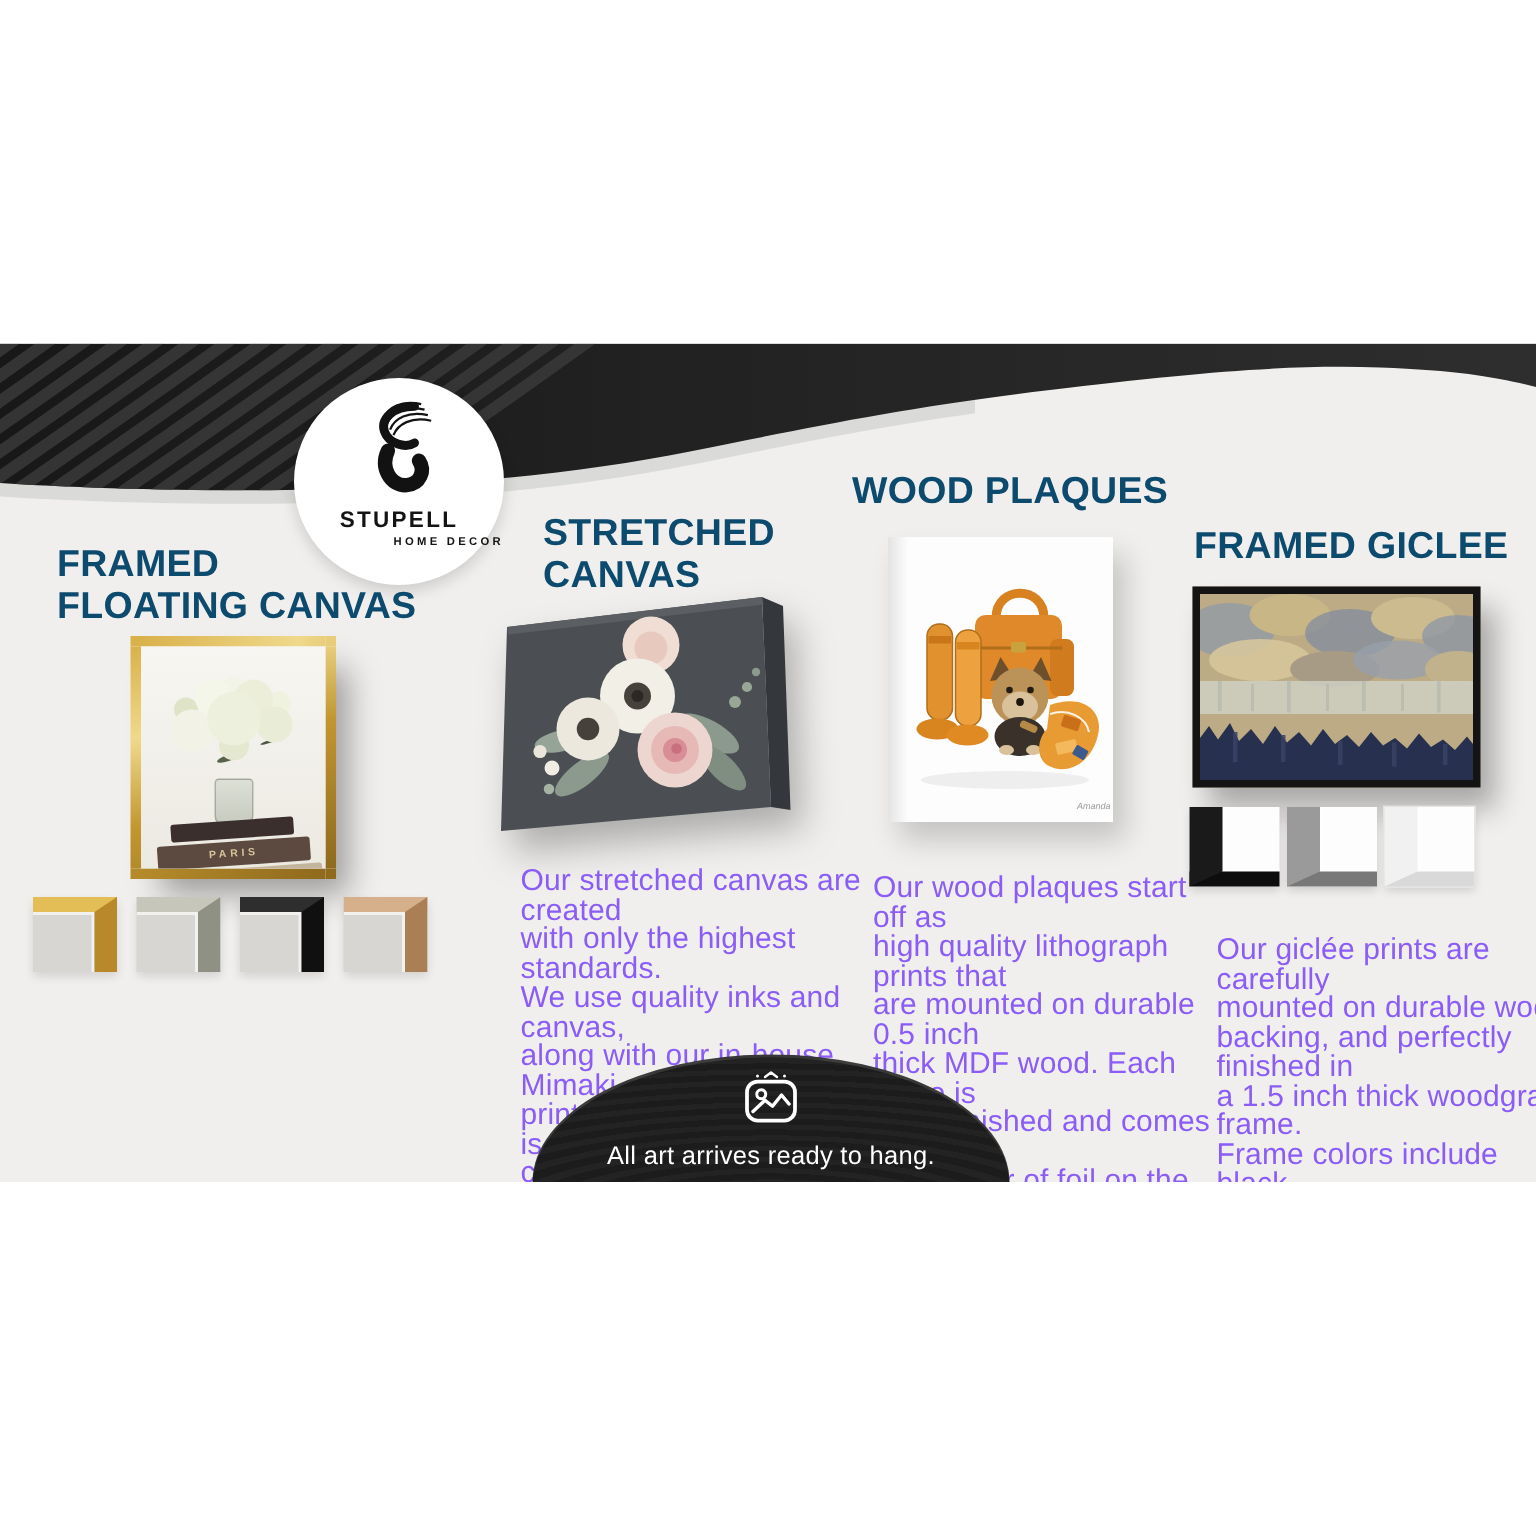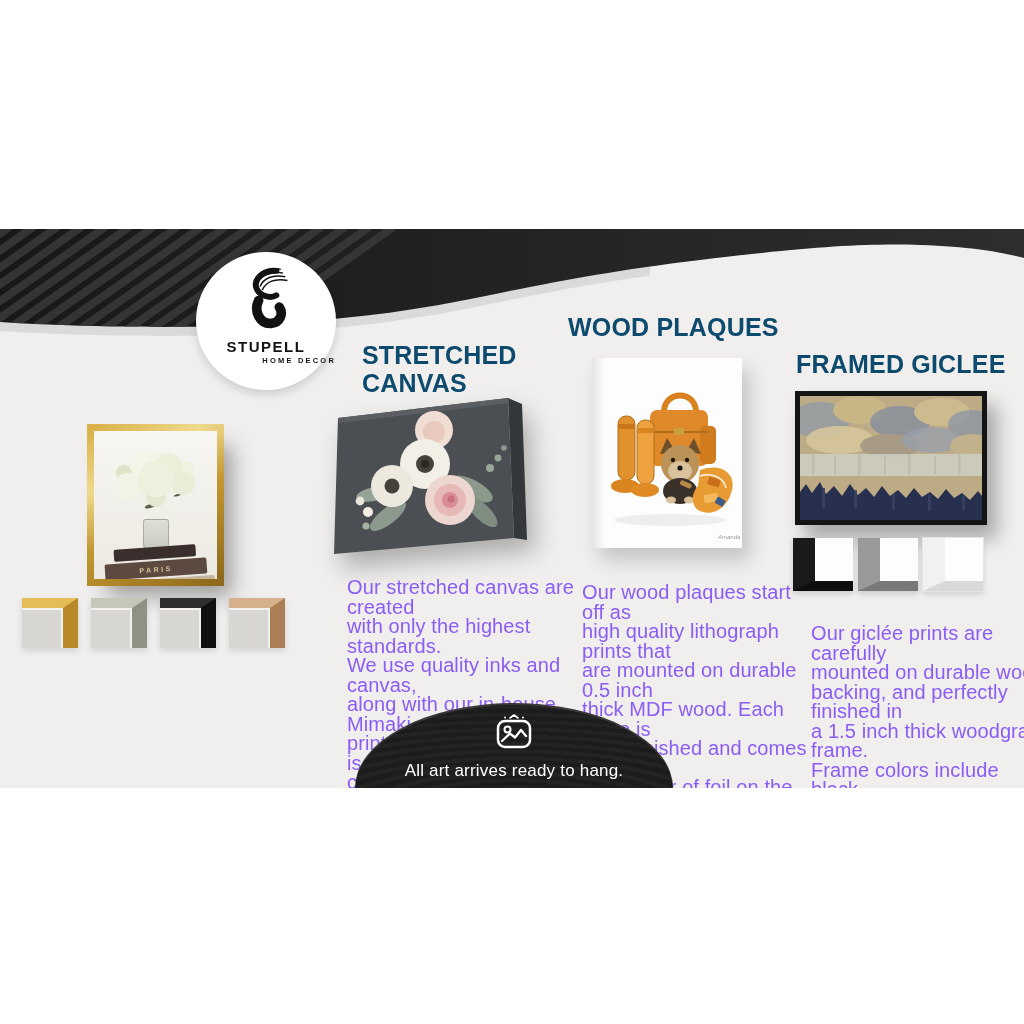--- a/index.html
+++ b/index.html
@@ -155,6 +155,8 @@
       <div class="logo-tagline">HOME DECOR</div>
     </div>
 
+    <h2 class="title t-floating">FRAMED
+FLOATING CANVAS</h2>
     <h2 class="title t-stretched">STRETCHED
 CANVAS</h2>
     <h2 class="title t-wood">WOOD PLAQUES</h2>

